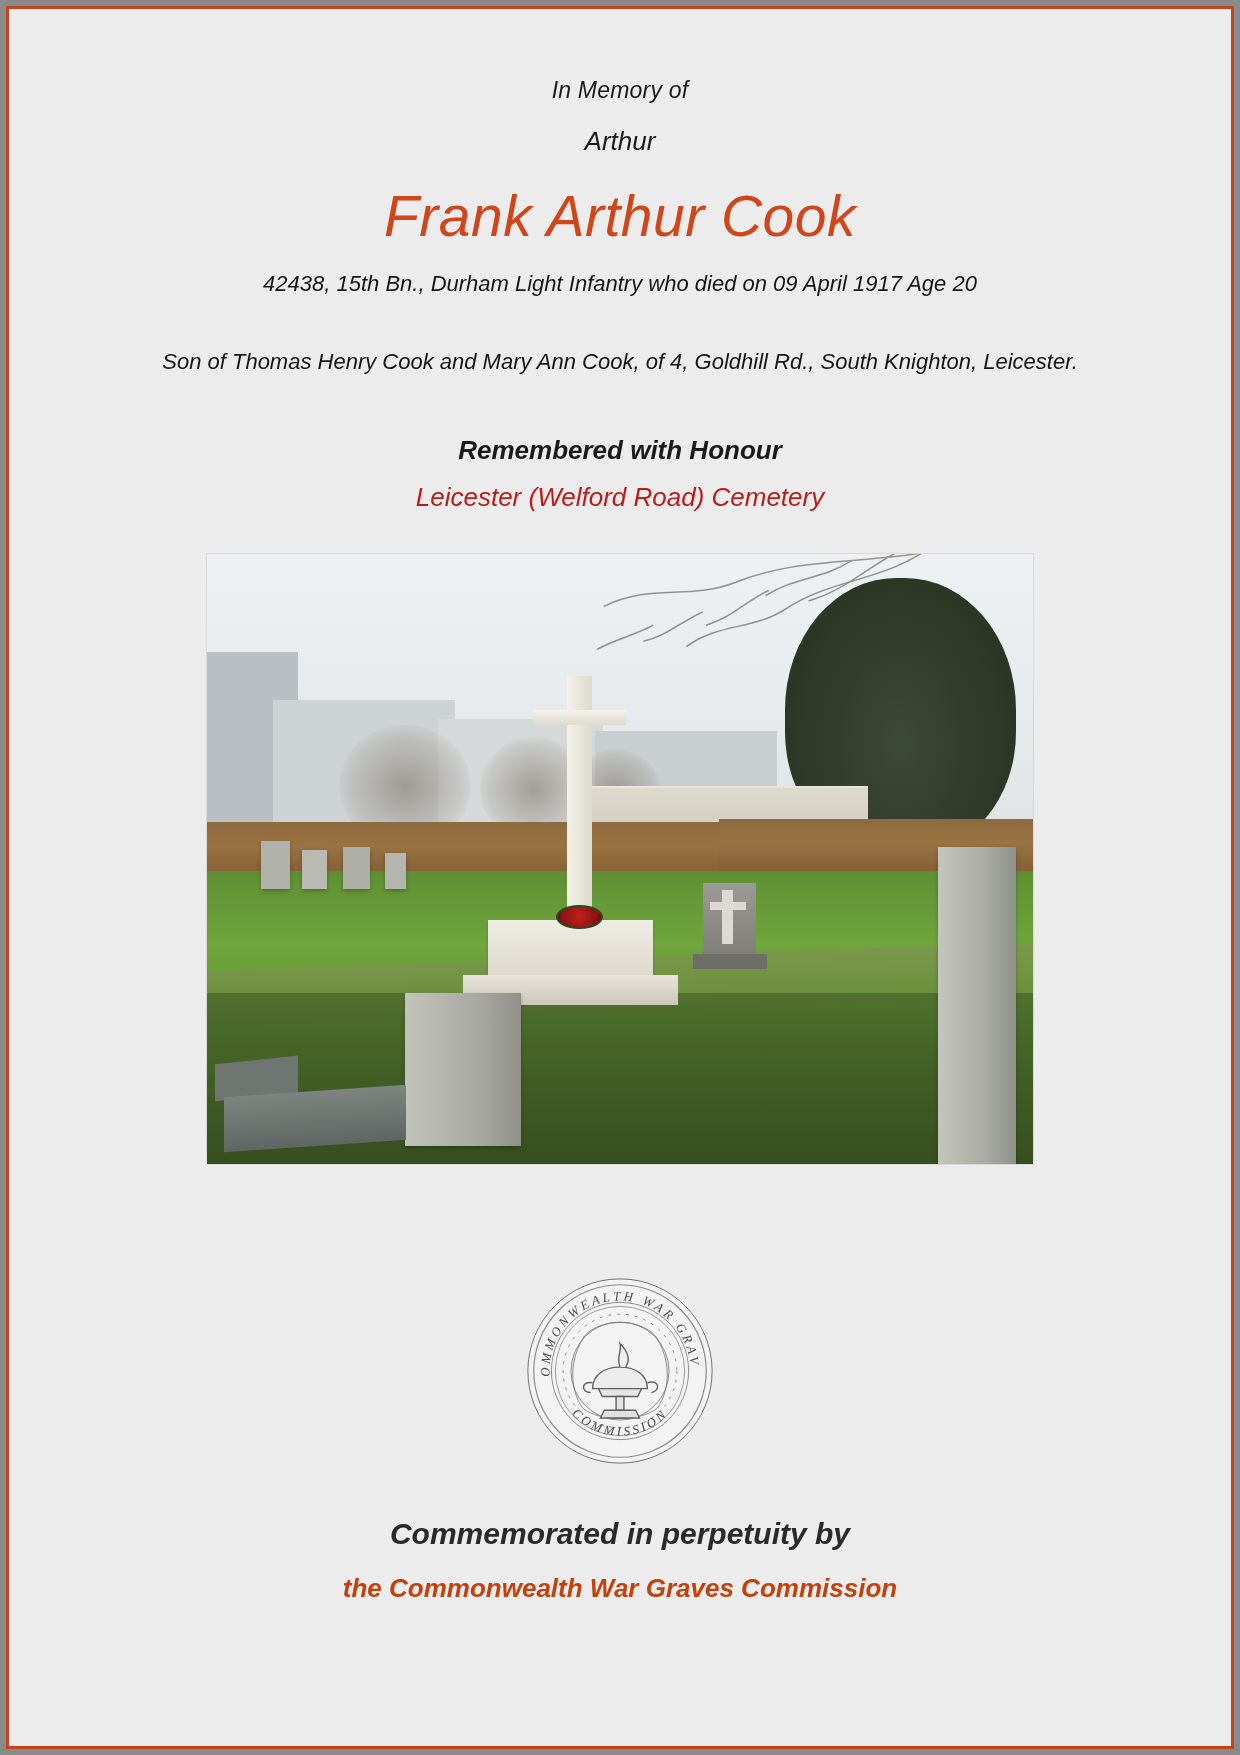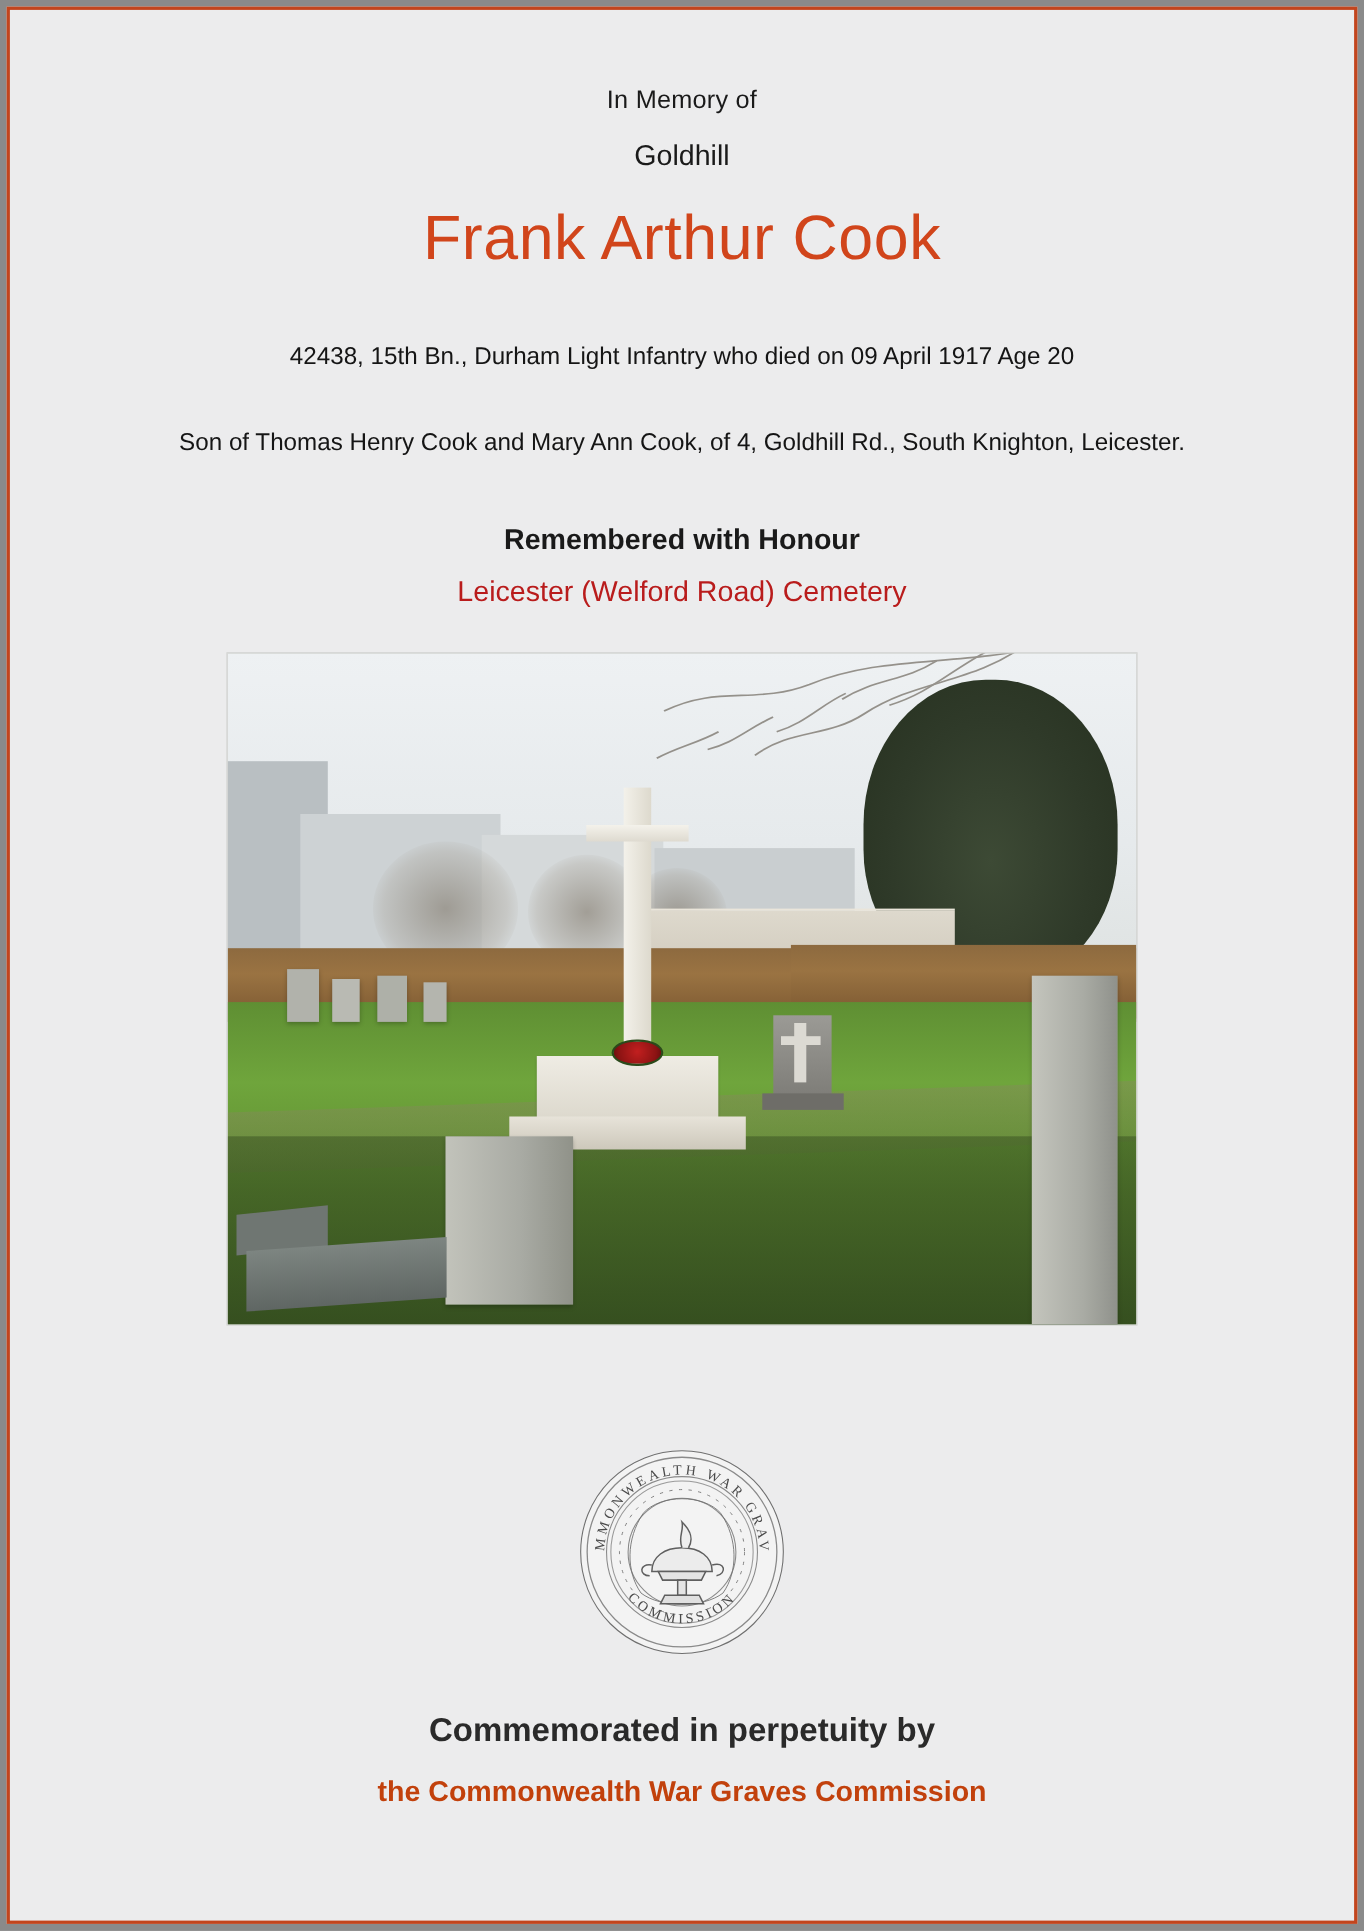--- a/index.html
+++ b/index.html
@@ -22,6 +22,7 @@
     background: #8a8a8a;
     box-sizing: border-box;
     padding: 6px;
+    font-style: italic;
   }
 
   .certificate {

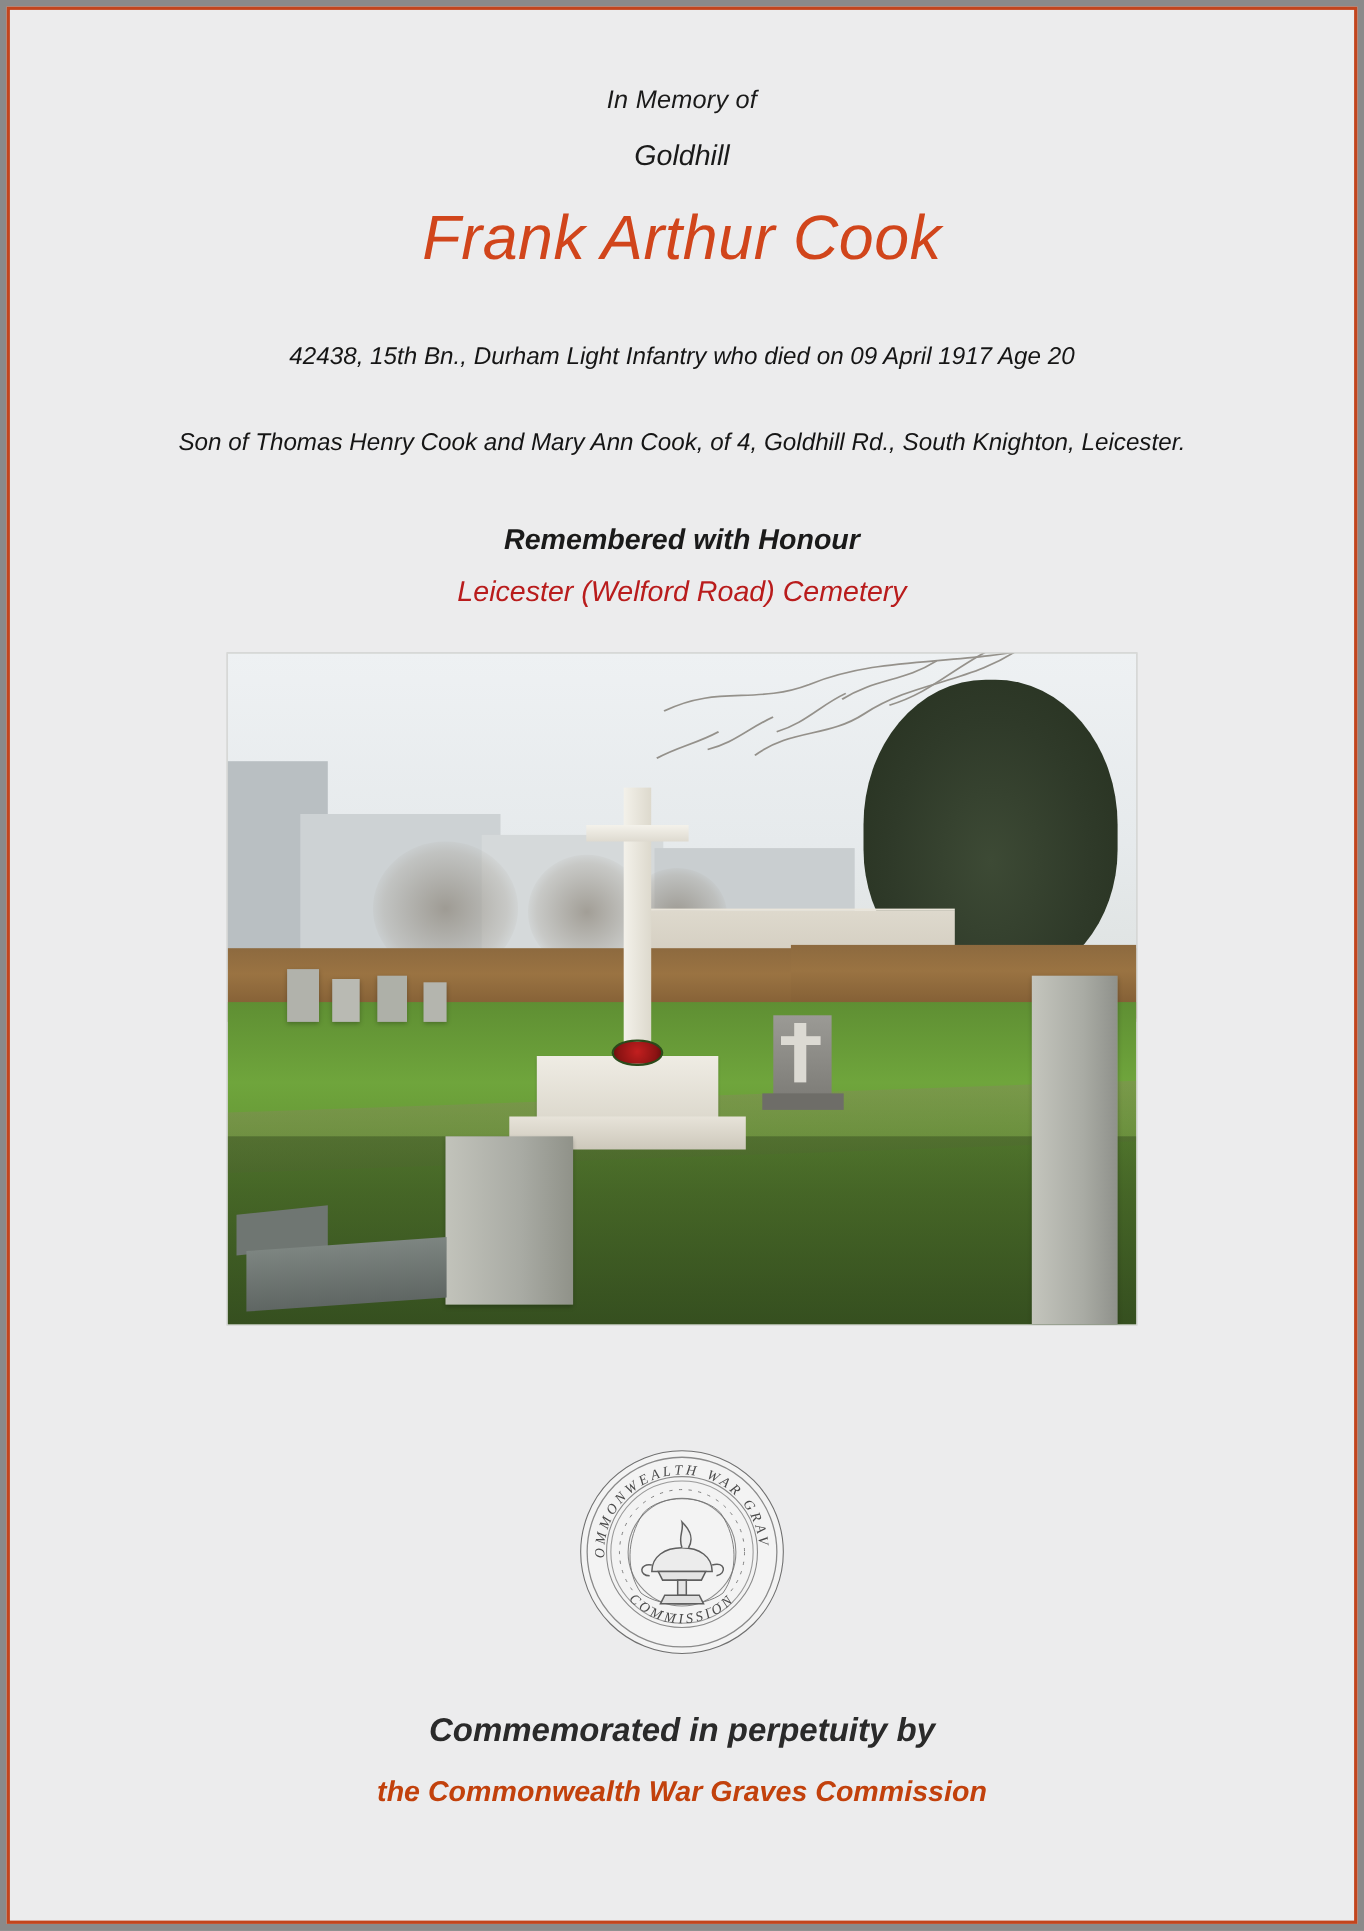--- a/index.html
+++ b/index.html
@@ -358,7 +358,7 @@
 
       <div class="line-in-memory">In Memory of</div>
 
-      <div class="line-rank">Goldhill</div>
+      <div class="line-rank">Arthur</div>
 
       <div class="line-name">Frank Arthur Cook</div>
 

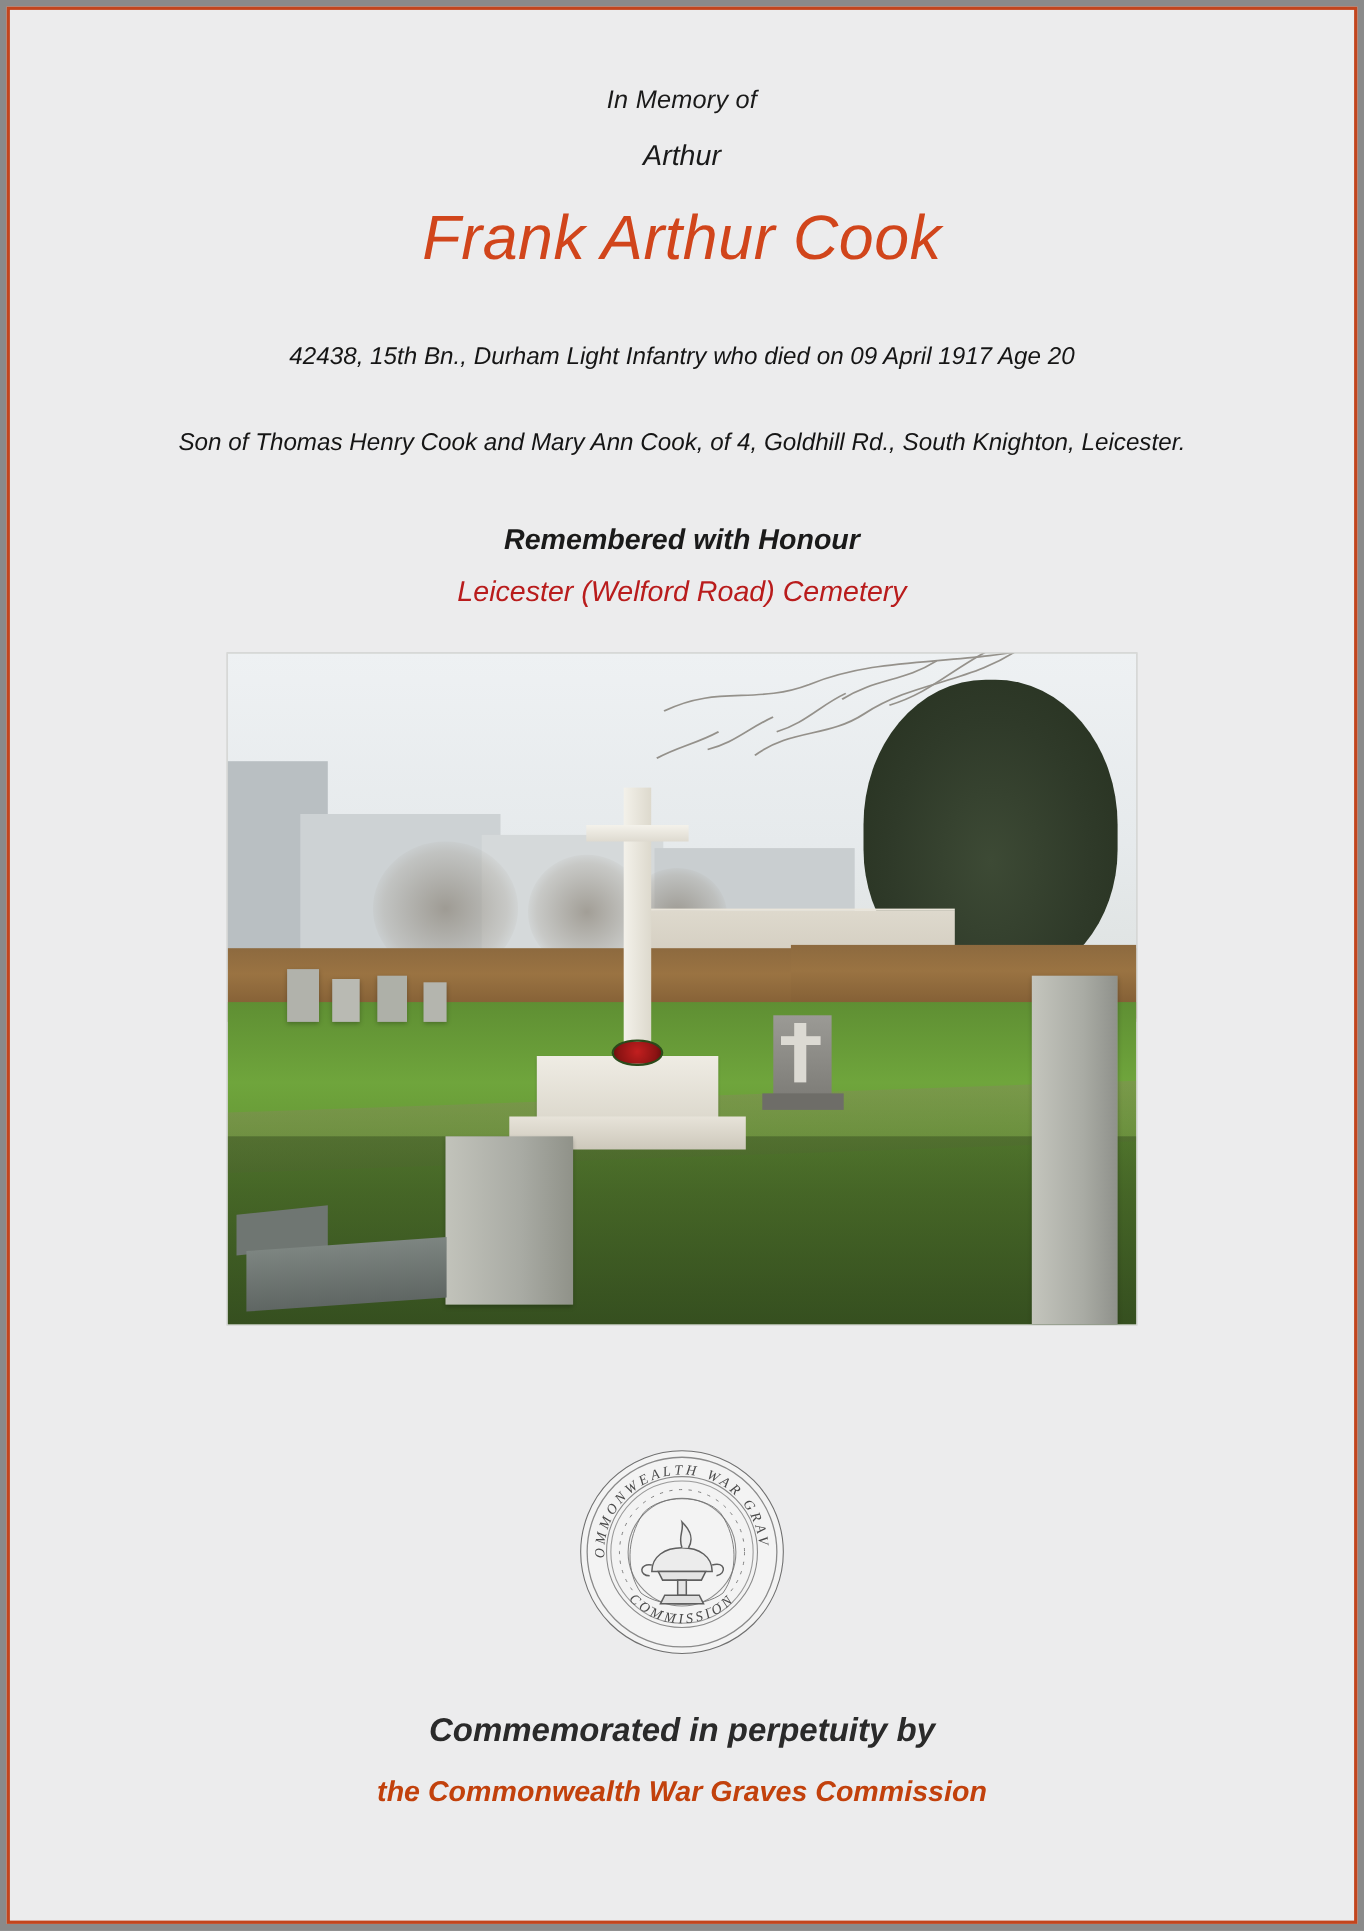--- a/index.html
+++ b/index.html
@@ -66,7 +66,7 @@
   }
 
   .line-service {
-    margin-top: 62px;
+    margin-top: 22px;
     font-size: 22px;
     color: #151515;
   }

